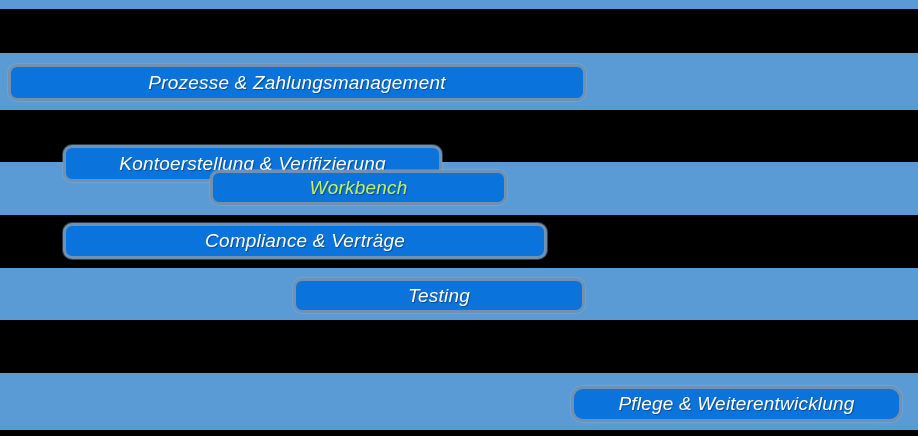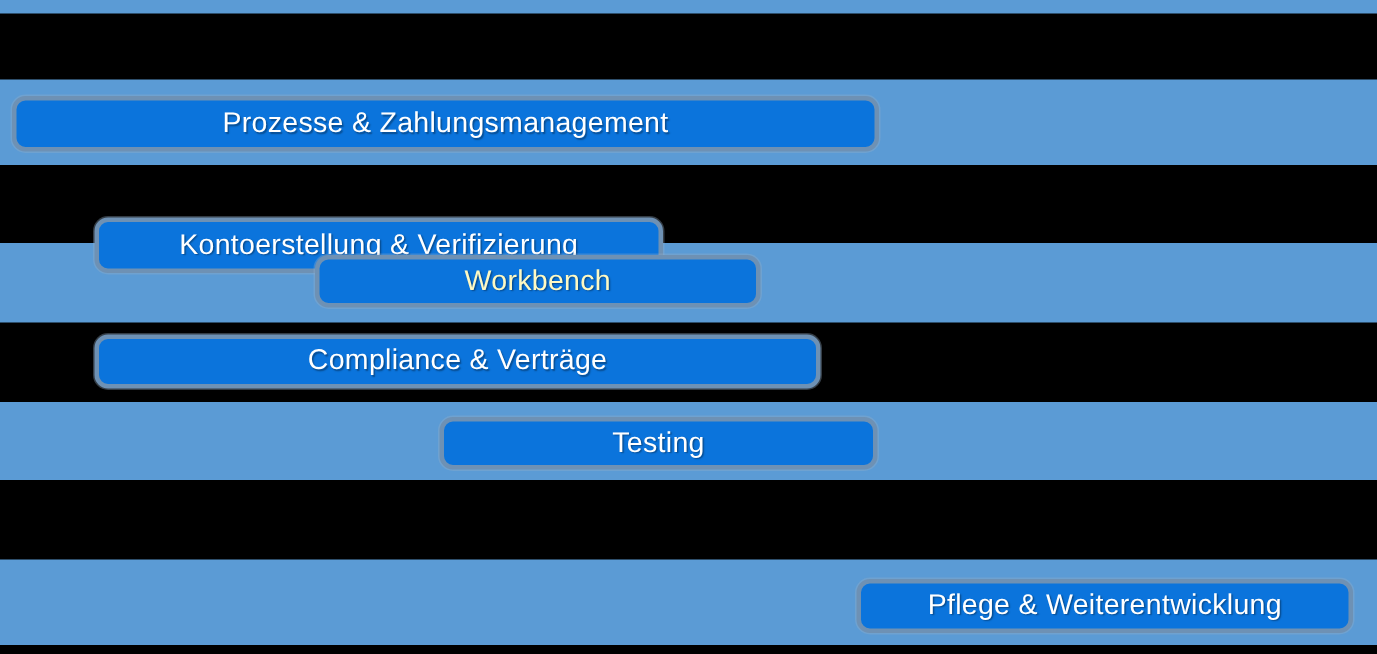--- a/index.html
+++ b/index.html
@@ -46,7 +46,7 @@
 </head>
 <body>
 
-<div id="canvas" style="width: 918px; height: 436px; background: rgb(0, 0, 0);">
+<div id="canvas" style="width: 918px; height: 436px; background: rgb(0, 0, 0); font-style: italic;">
     <div class="band" style="top: 0px; height: 9px; background: rgb(91, 155, 213);"></div>
     <div class="band" style="top: 53px; height: 57px; background: rgb(91, 155, 213);"></div>
     <div class="band" style="top: 162px; height: 53px; background: rgb(91, 155, 213);"></div>

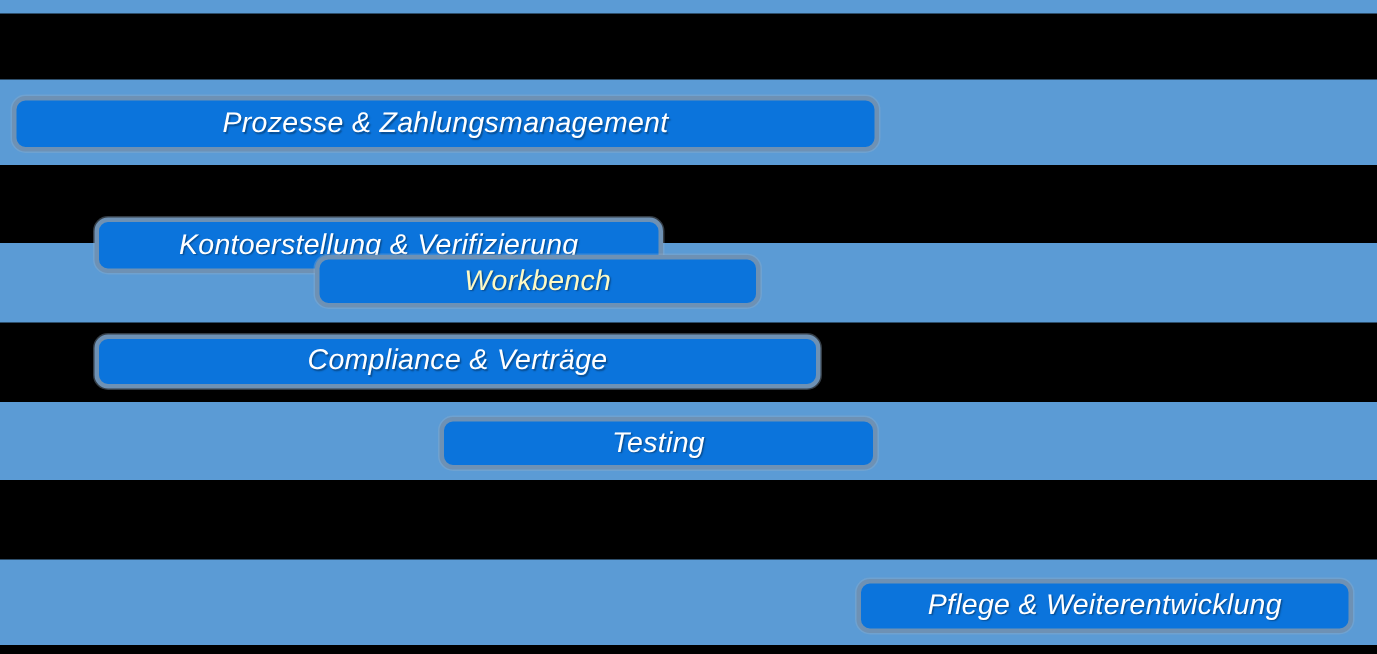--- a/index.html
+++ b/index.html
@@ -58,7 +58,7 @@
     <div class="bar blue" style="left: 63px; top: 118px; width: 379px; height: 37px; background: rgb(11, 116, 220); color: rgb(255, 255, 255); margin-top: 27px;">
       <span>Kontoerstellung &amp; Verifizierung</span>
     </div>
-    <div class="bar blue" style="left: 210px; top: 170px; width: 297px; height: 35px; background: rgb(11, 116, 220); color: #fef9c3;">
+    <div class="bar blue" style="left: 210px; top: 170px; width: 297px; height: 35px; background: rgb(11, 116, 220); color: #bef264;">
       <span>Workbench</span>
     </div>
     <div class="bar blue" style="left: 293px; top: 278px; width: 292px; height: 35px; background: rgb(11, 116, 220); color: rgb(255, 255, 255);">

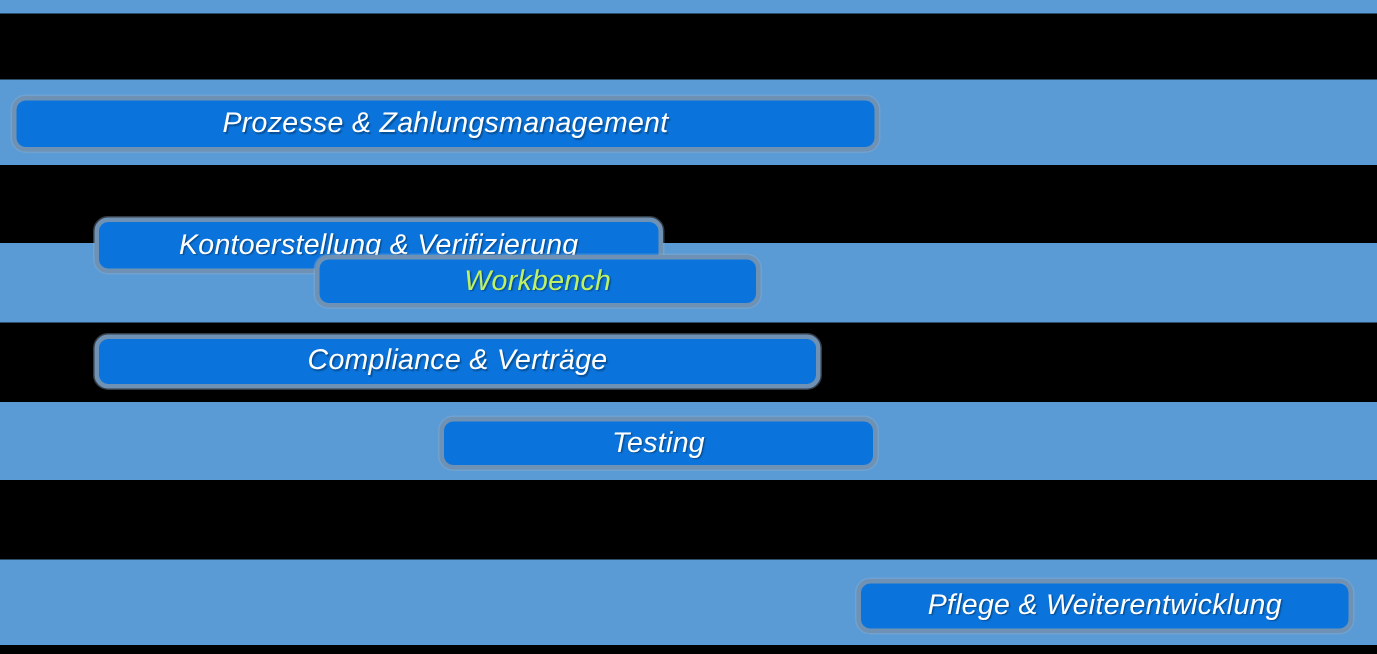--- a/index.html
+++ b/index.html
@@ -67,7 +67,7 @@
     <div class="bar blue" style="left: 63px; top: 223px; width: 484px; height: 36px; background: rgb(11, 116, 220); color: rgb(255, 255, 255);">
       <span>Compliance &amp; Verträge</span>
     </div>
-    <div class="bar blue" style="left: 571px; top: 386px; width: 331px; height: 36px; background: rgb(11, 116, 220); color: rgb(255, 255, 255);">
+    <div class="bar blue" style="left: 571px; top: 386px; width: 331px; height: 36px; background: rgb(11, 116, 220); color: rgb(255, 255, 255); border-radius: 12px;">
       <span>Pflege &amp; Weiterentwicklung</span>
     </div>
   </div>

